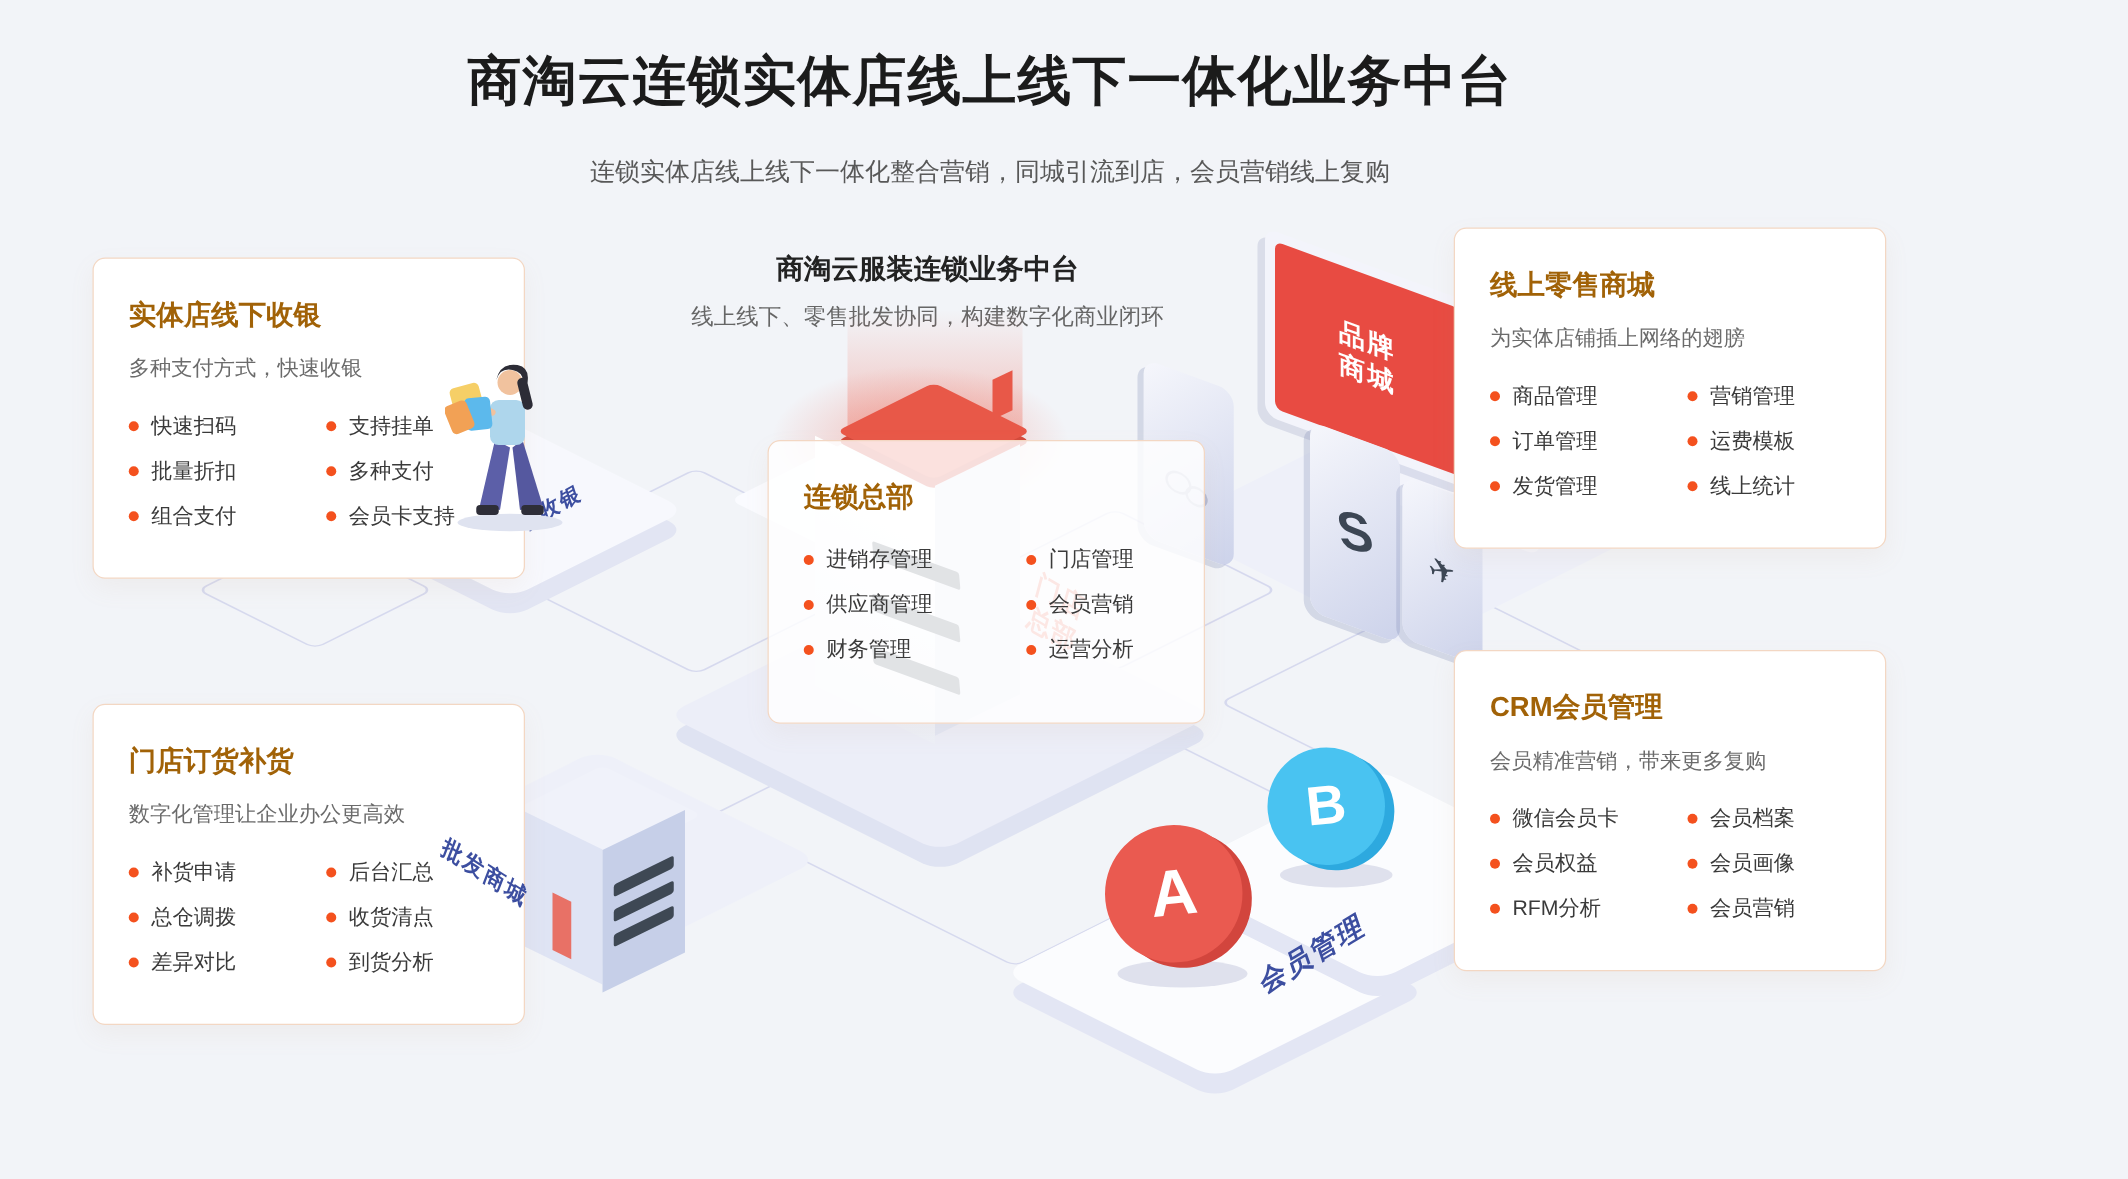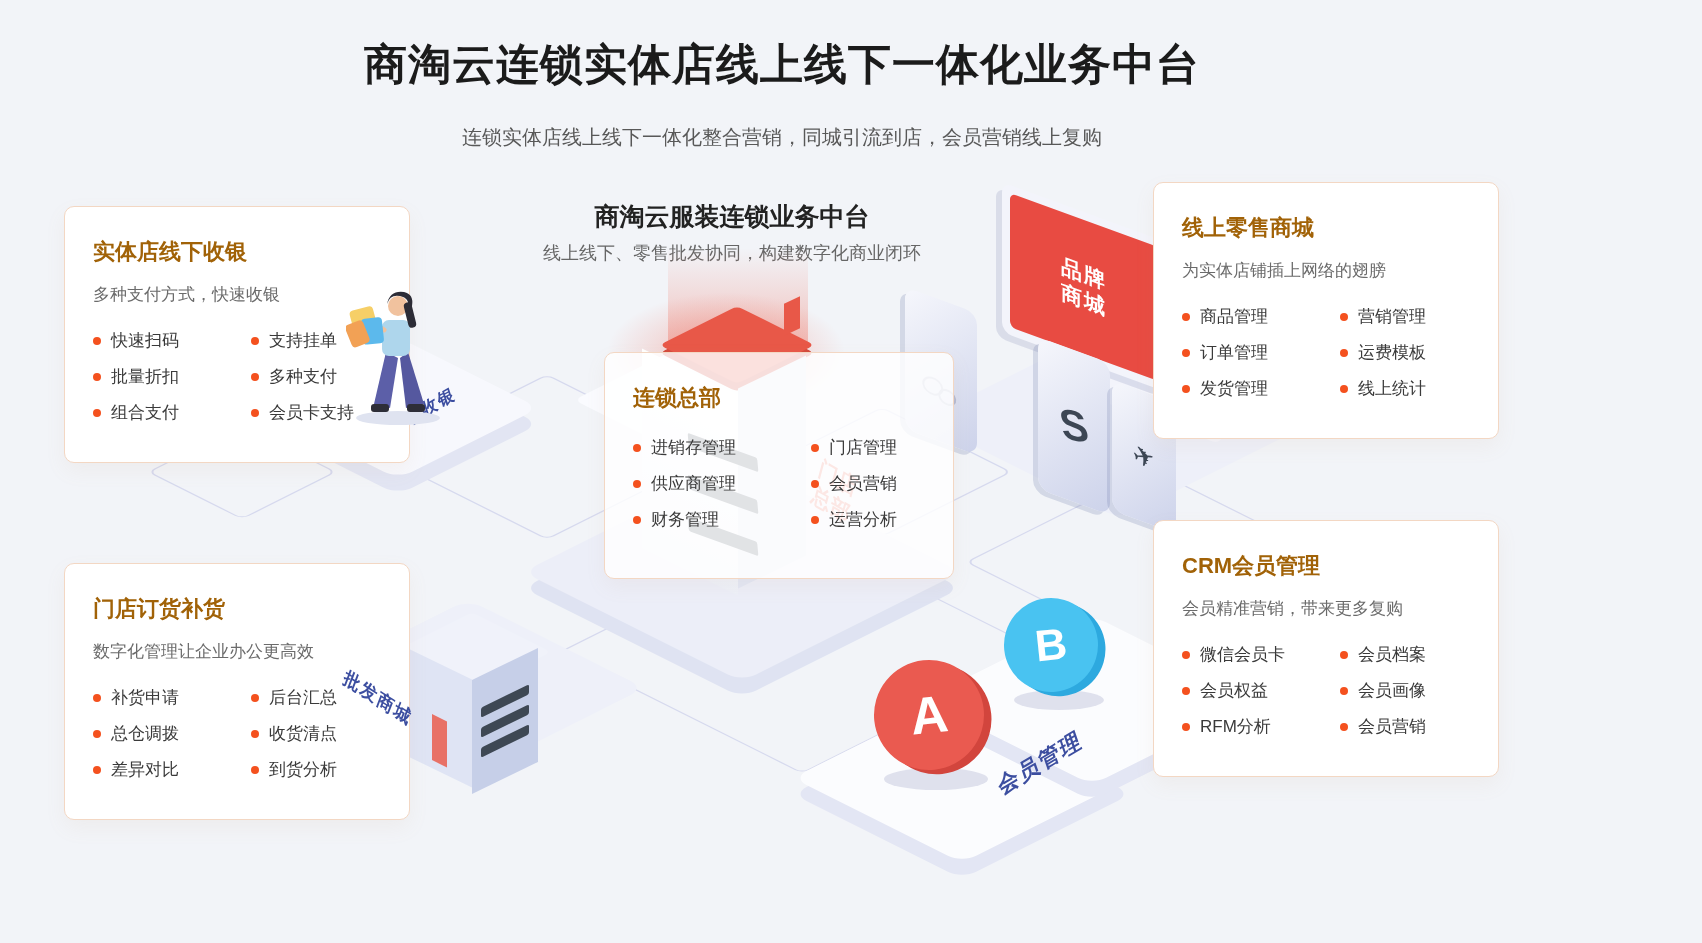--- a/index.html
+++ b/index.html
@@ -9,7 +9,7 @@
     font-family:"Liberation Sans","DejaVu Sans",sans-serif;
     position:relative;
   }
-  .content{position:absolute;left:0;top:0;width:1564px;height:943px}
+  .content{position:absolute;left:10px;top:0;width:1564px;height:943px}
 
   
   .page-title{position:absolute;left:0;top:36px;width:1564px;text-align:center;

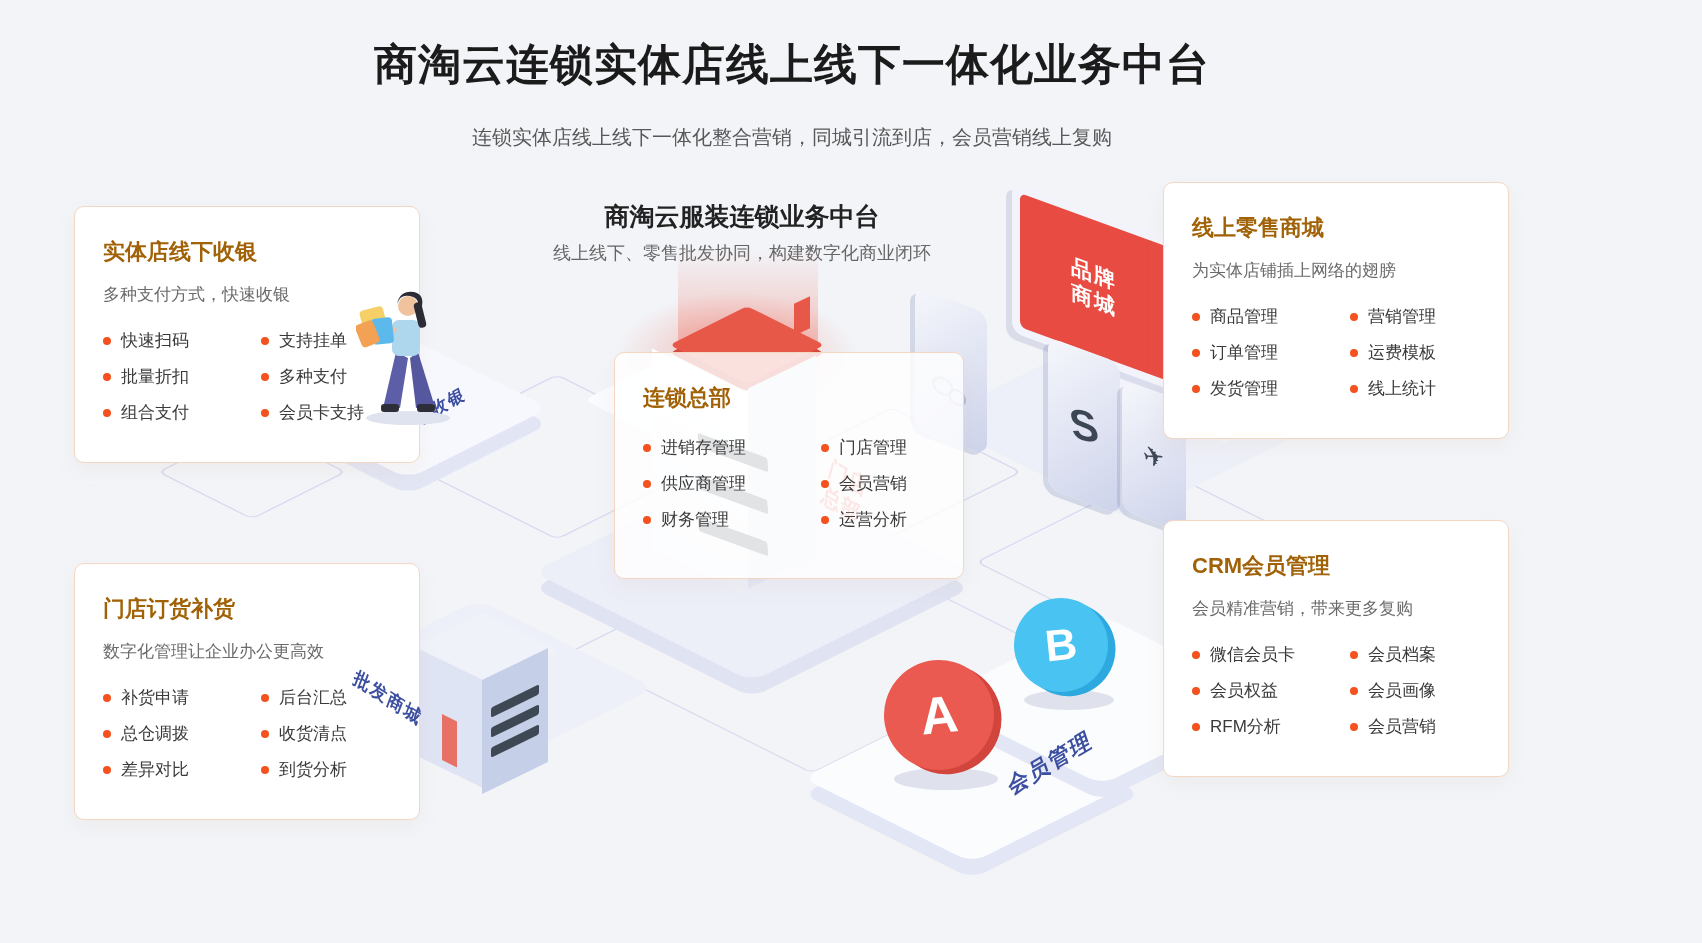--- a/index.html
+++ b/index.html
@@ -17,7 +17,7 @@
   .page-subtitle{position:absolute;left:0;top:124px;width:1564px;text-align:center;
     font-size:20px;color:#585858;margin:0}
   .center-title{position:absolute;left:482px;top:200px;width:500px;text-align:center;
-    font-size:25px;font-weight:700;color:#222;margin:0}
+    font-size:22px;font-weight:700;color:#222;margin:0}
   .center-sub{position:absolute;left:412px;top:241px;width:640px;text-align:center;
     font-size:18px;color:#666;margin:0}
 

